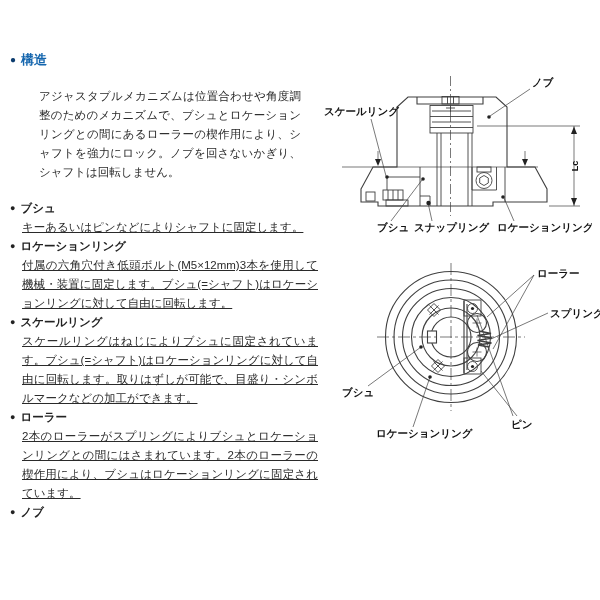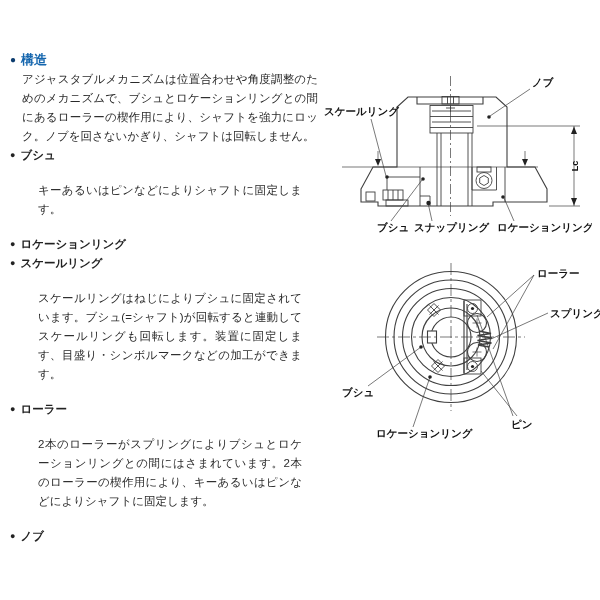--- a/index.html
+++ b/index.html
@@ -10,7 +10,7 @@
   .heading{display:flex;align-items:baseline;gap:5px;font-size:13px;font-weight:bold;
            color:#1566ae;line-height:19px;}
   .heading .bullet{color:#0c3c6e;font-size:10px;transform:translateY(-1px);}
-  p.body{margin:0;padding-left:12px;}
+  p.body{margin:17px;padding-left:12px;}
   .item-head{display:flex;gap:5px;font-weight:600;color:#222;line-height:19px;}
   .item-head .bullet{font-size:9px;line-height:19px;color:#222;}
   .desc{margin:16px;padding-left:12px;}

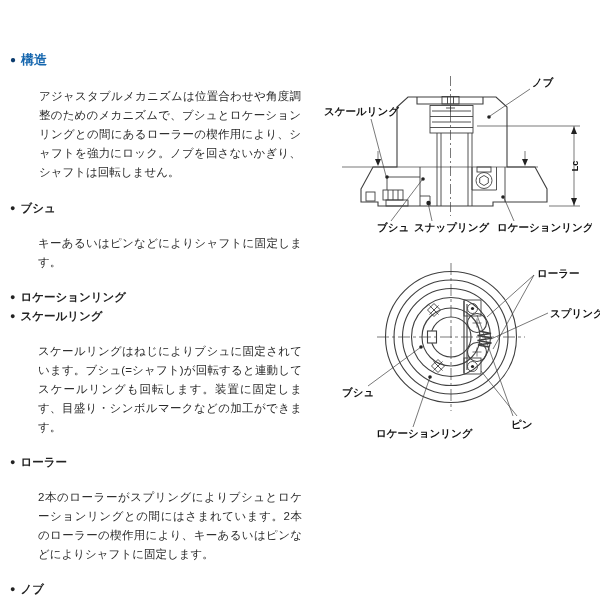--- a/index.html
+++ b/index.html
@@ -13,7 +13,7 @@
   p.body{margin:17px;padding-left:12px;}
   .item-head{display:flex;gap:5px;font-weight:600;color:#222;line-height:19px;}
   .item-head .bullet{font-size:9px;line-height:19px;color:#222;}
-  .desc{margin:16px;padding-left:12px;}
+  .desc{margin:0;padding-left:12px;text-decoration:underline;}
   .diagram{position:absolute;}
   svg text{font-family:"Liberation Sans",sans-serif;font-weight:bold;fill:#111;}
   .lbl{font-size:10.5px;}

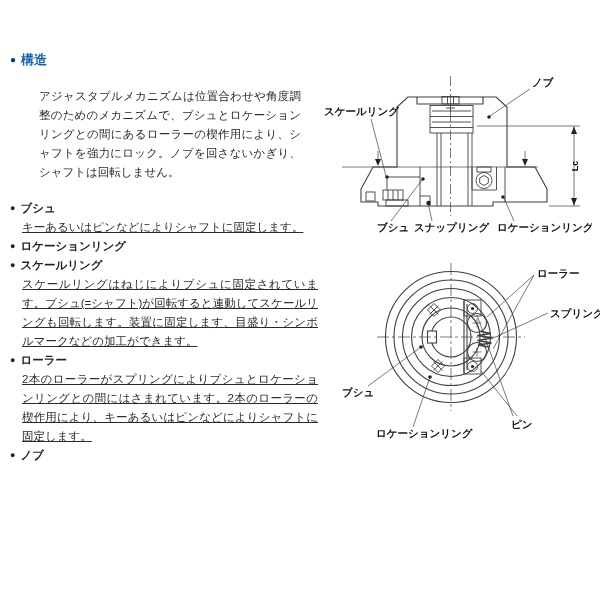--- a/index.html
+++ b/index.html
@@ -44,6 +44,7 @@
         <span class="bullet">●</span>
         <span>ロケーションリング</span>
       </div>
+      <p class="desc">付属の六角穴付き低頭ボルト(M5×12mm)3本を使用して機械・装置に固定します。ブシュ(=シャフト)はロケーションリングに対して自由に回転します。</p>
     </div>
 
     <div class="item">

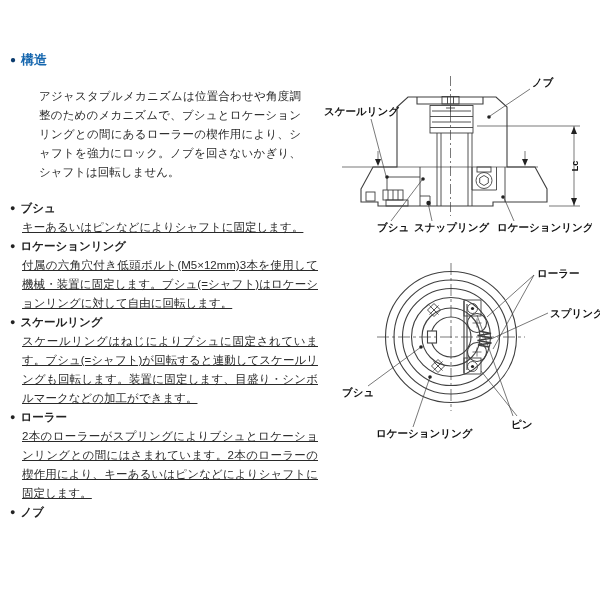--- a/index.html
+++ b/index.html
@@ -52,7 +52,7 @@
         <span class="bullet">●</span>
         <span>スケールリング</span>
       </div>
-      <p class="desc">スケールリングはねじによりブシュに固定されています。ブシュ(=シャフト)が回転すると連動してスケールリングも回転します。装置に固定します、目盛り・シンボルマークなどの加工ができます。</p>
+      <p class="desc">スケールリングはねじによりブシュに固定されています。ブシュ(=シャフト)はロケーションリングに対して自由に回転します。取りはずしが可能で、目盛り・シンボルマークなどの加工ができます。</p>
     </div>
 
     <div class="item">

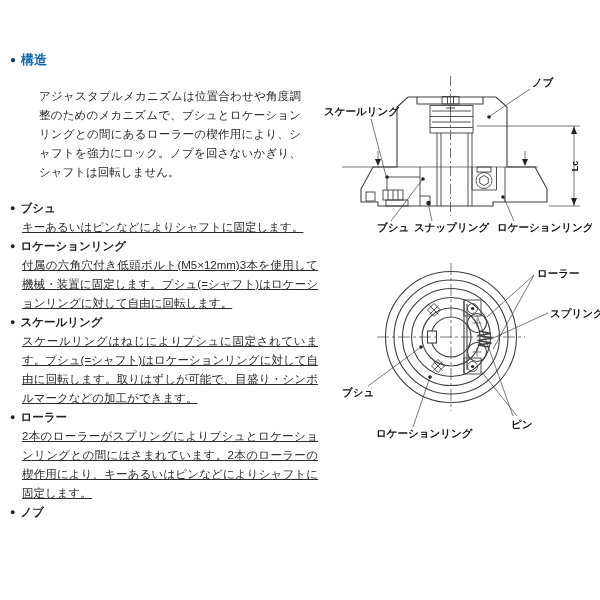--- a/index.html
+++ b/index.html
@@ -60,7 +60,7 @@
         <span class="bullet">●</span>
         <span>ローラー</span>
       </div>
-      <p class="desc">2本のローラーがスプリングによりブシュとロケーションリングとの間にはさまれています。2本のローラーの楔作用により、キーあるいはピンなどによりシャフトに固定します。</p>
+      <p class="desc">2本のローラーがスプリングによりブシュとロケーションリングとの間にはさまれています。2本のローラーの楔作用により、ブシュはロケーションリングに固定されています。</p>
     </div>
 
     <div class="item">

